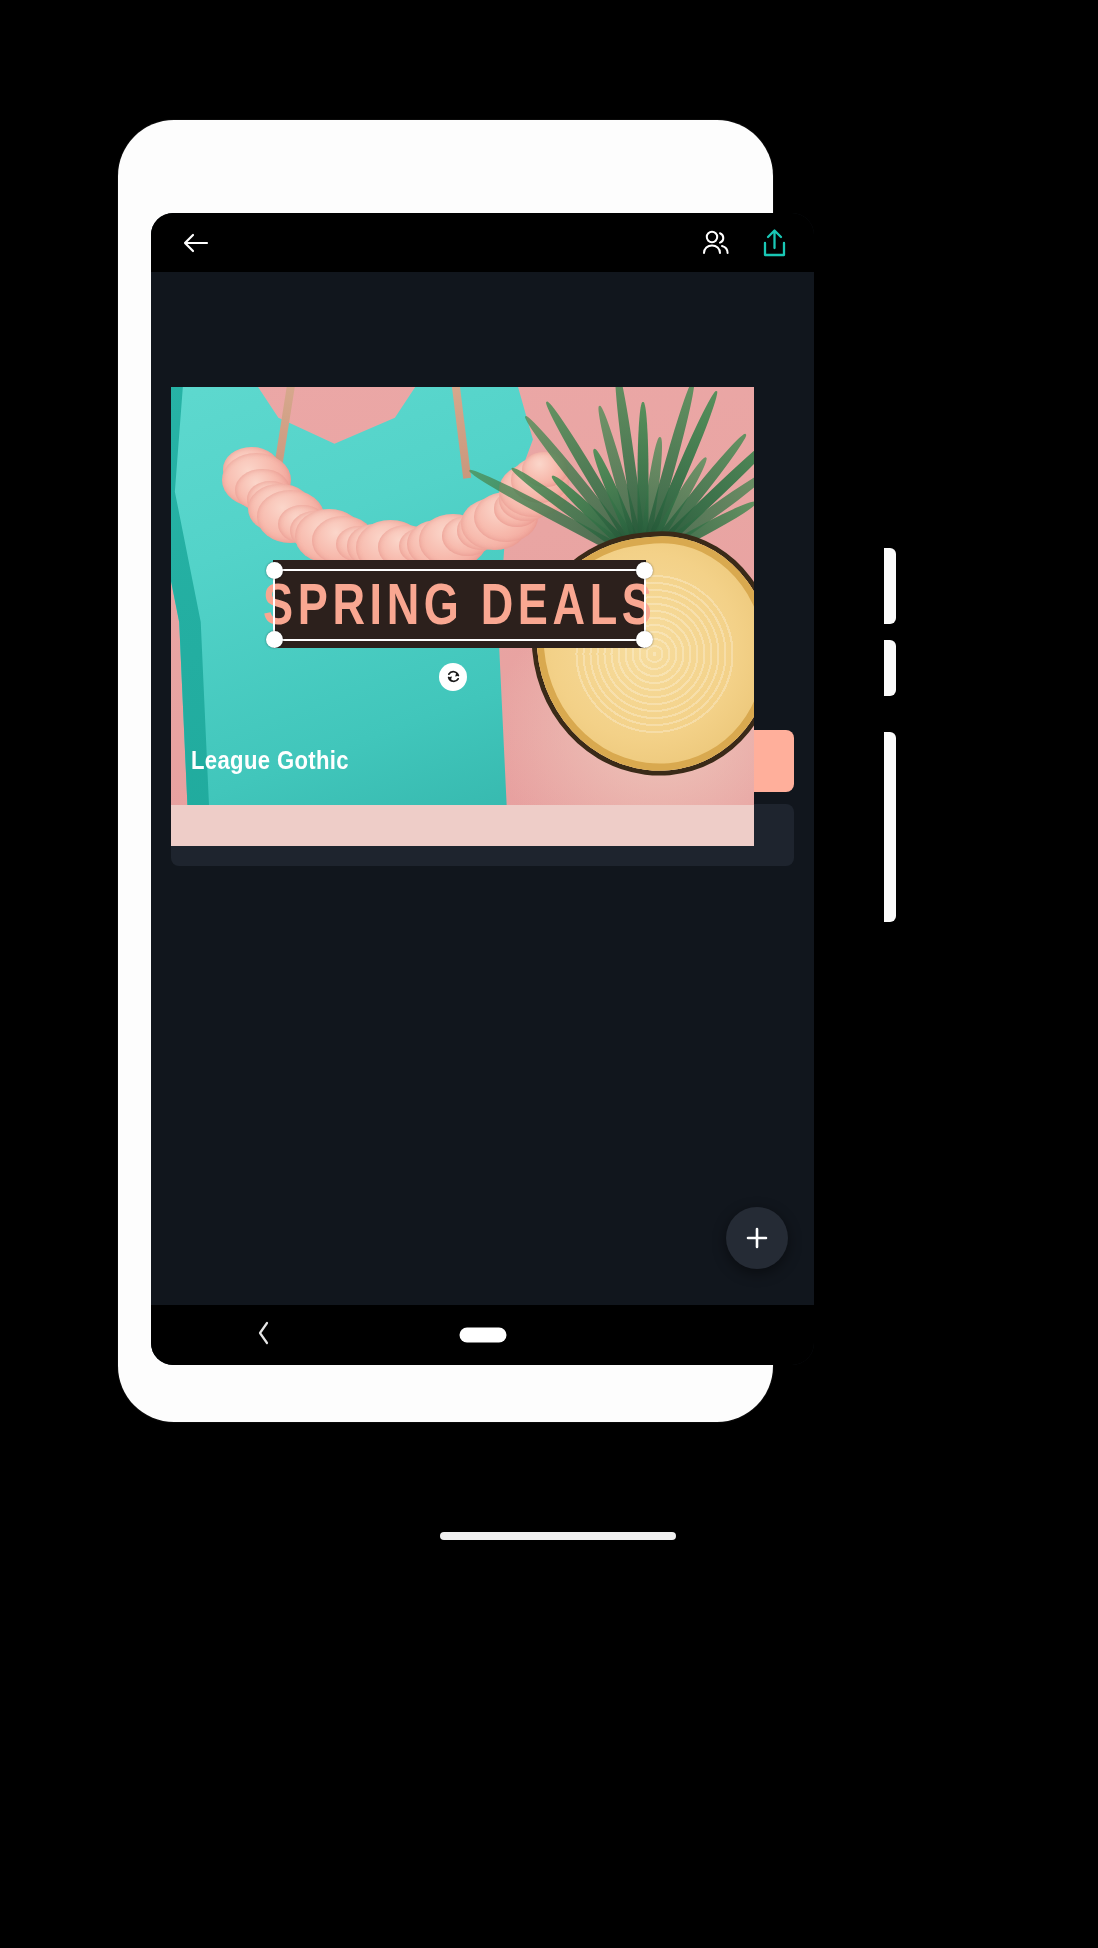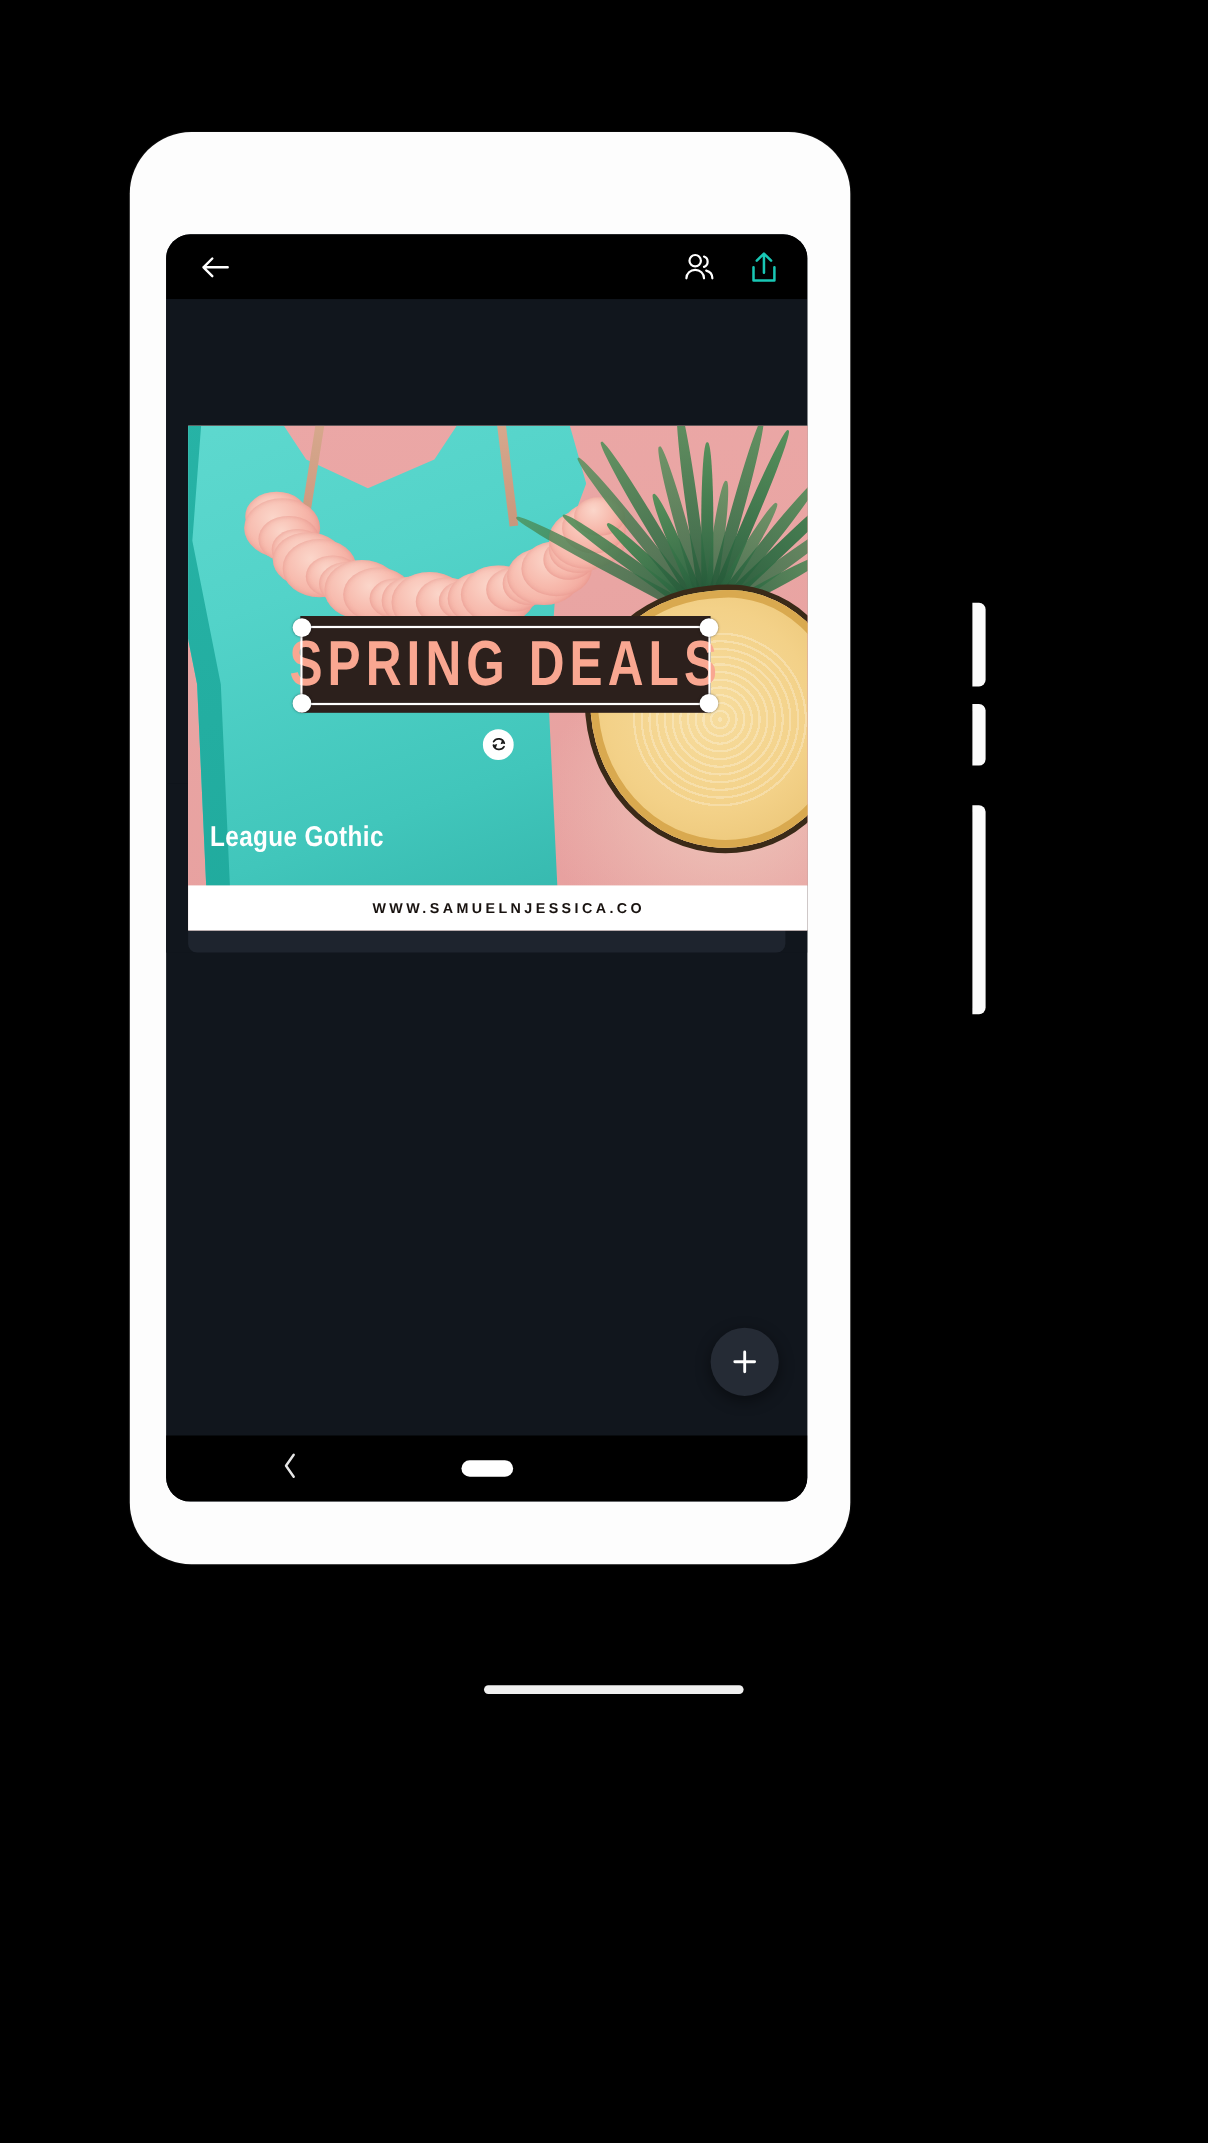--- a/index.html
+++ b/index.html
@@ -46,7 +46,7 @@
   
   #screen {
     position:absolute; left:151px; top:213px;
-    width:583px; height:1152px;
+    width:663px; height:1152px;
     background:#11161d;
     border-radius:22px;
     overflow:hidden;

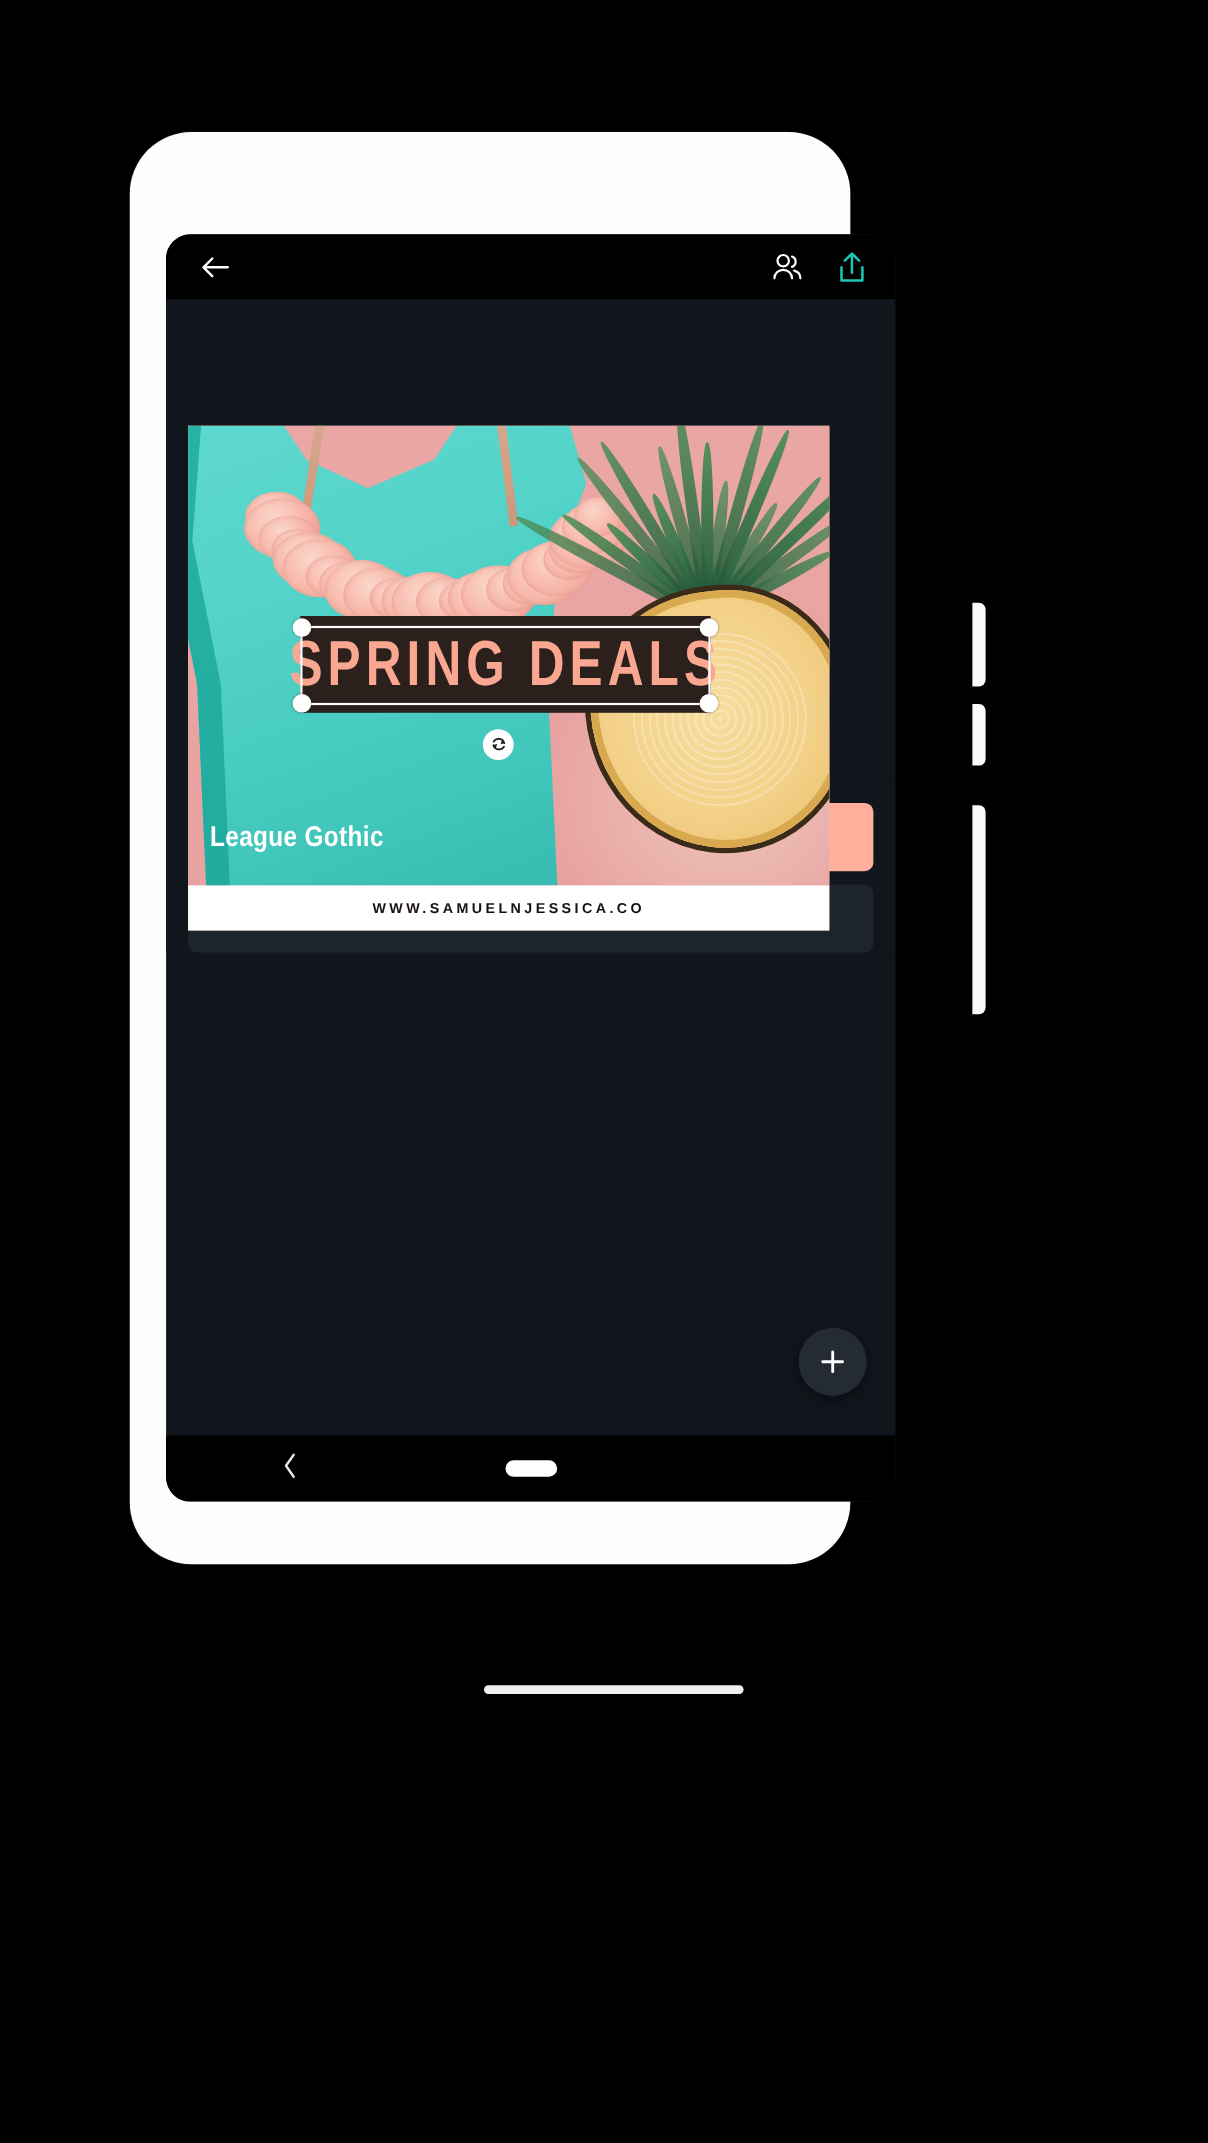--- a/index.html
+++ b/index.html
@@ -382,9 +382,6 @@
           </div>
         </div>
 
-        <div id="url-strip">
-          <span id="url-text">WWW.SAMUELNJESSICA.CO</span>
-        </div>
       </div>
     </div>
 

